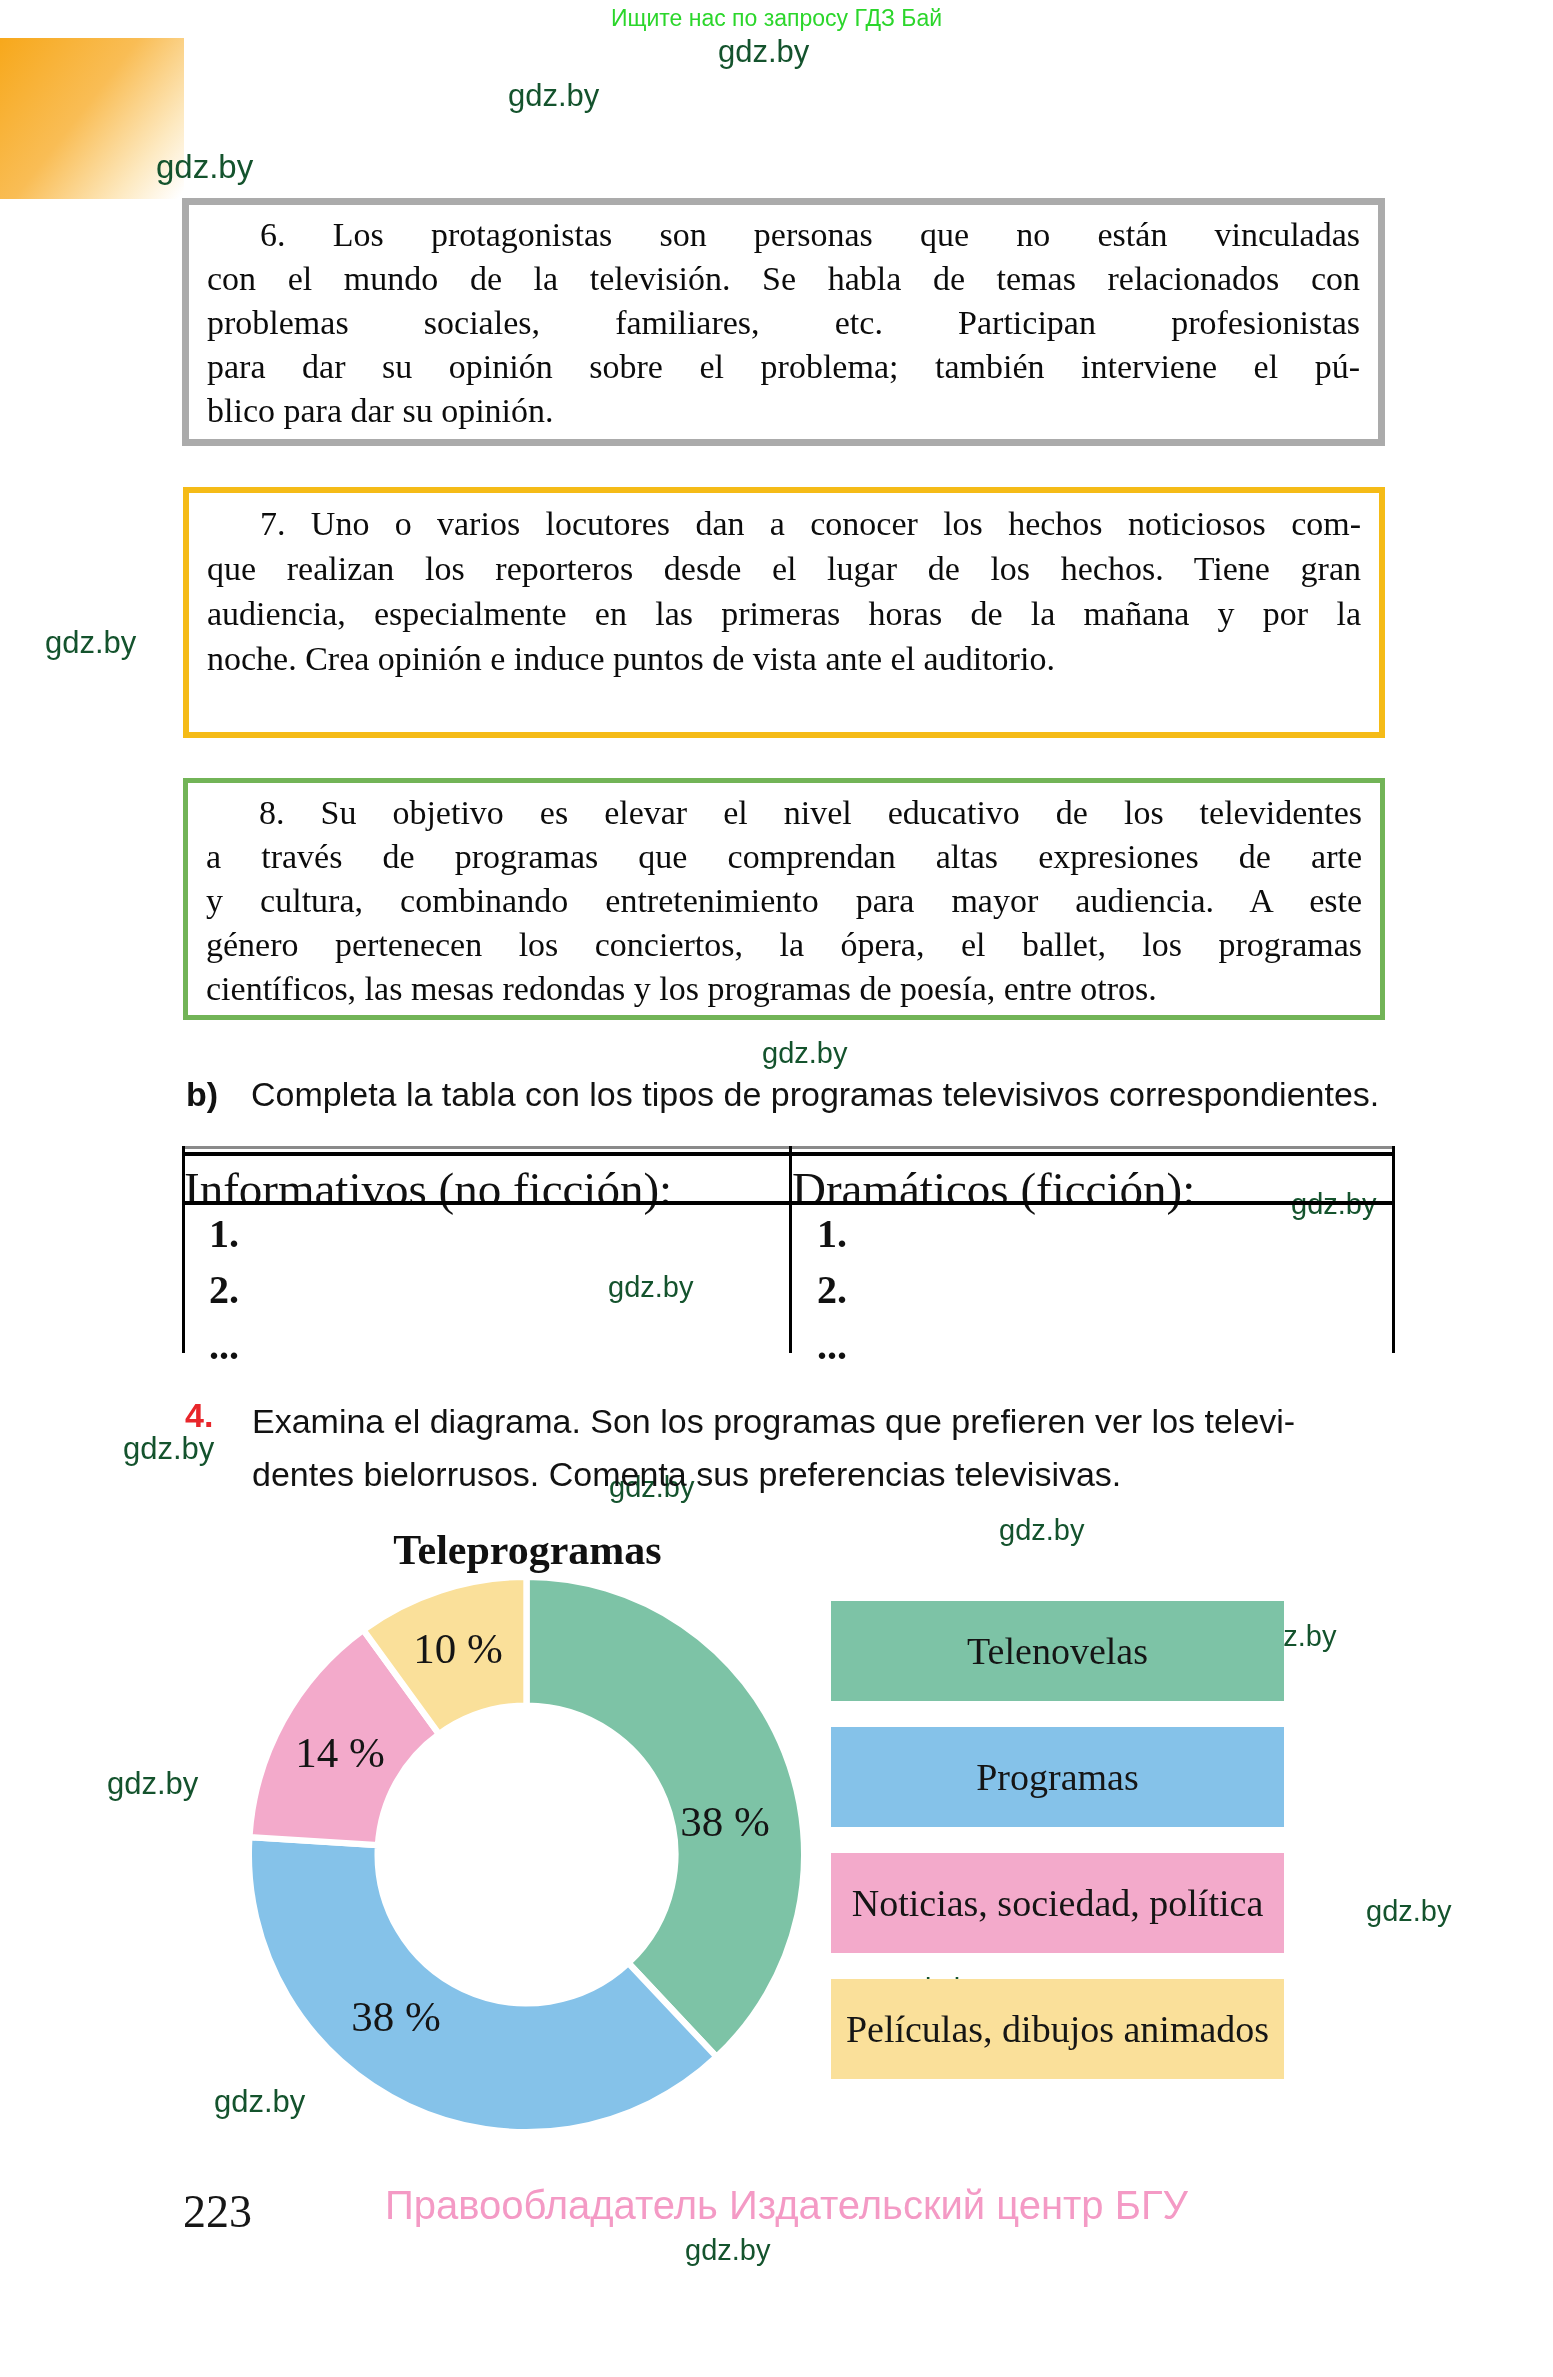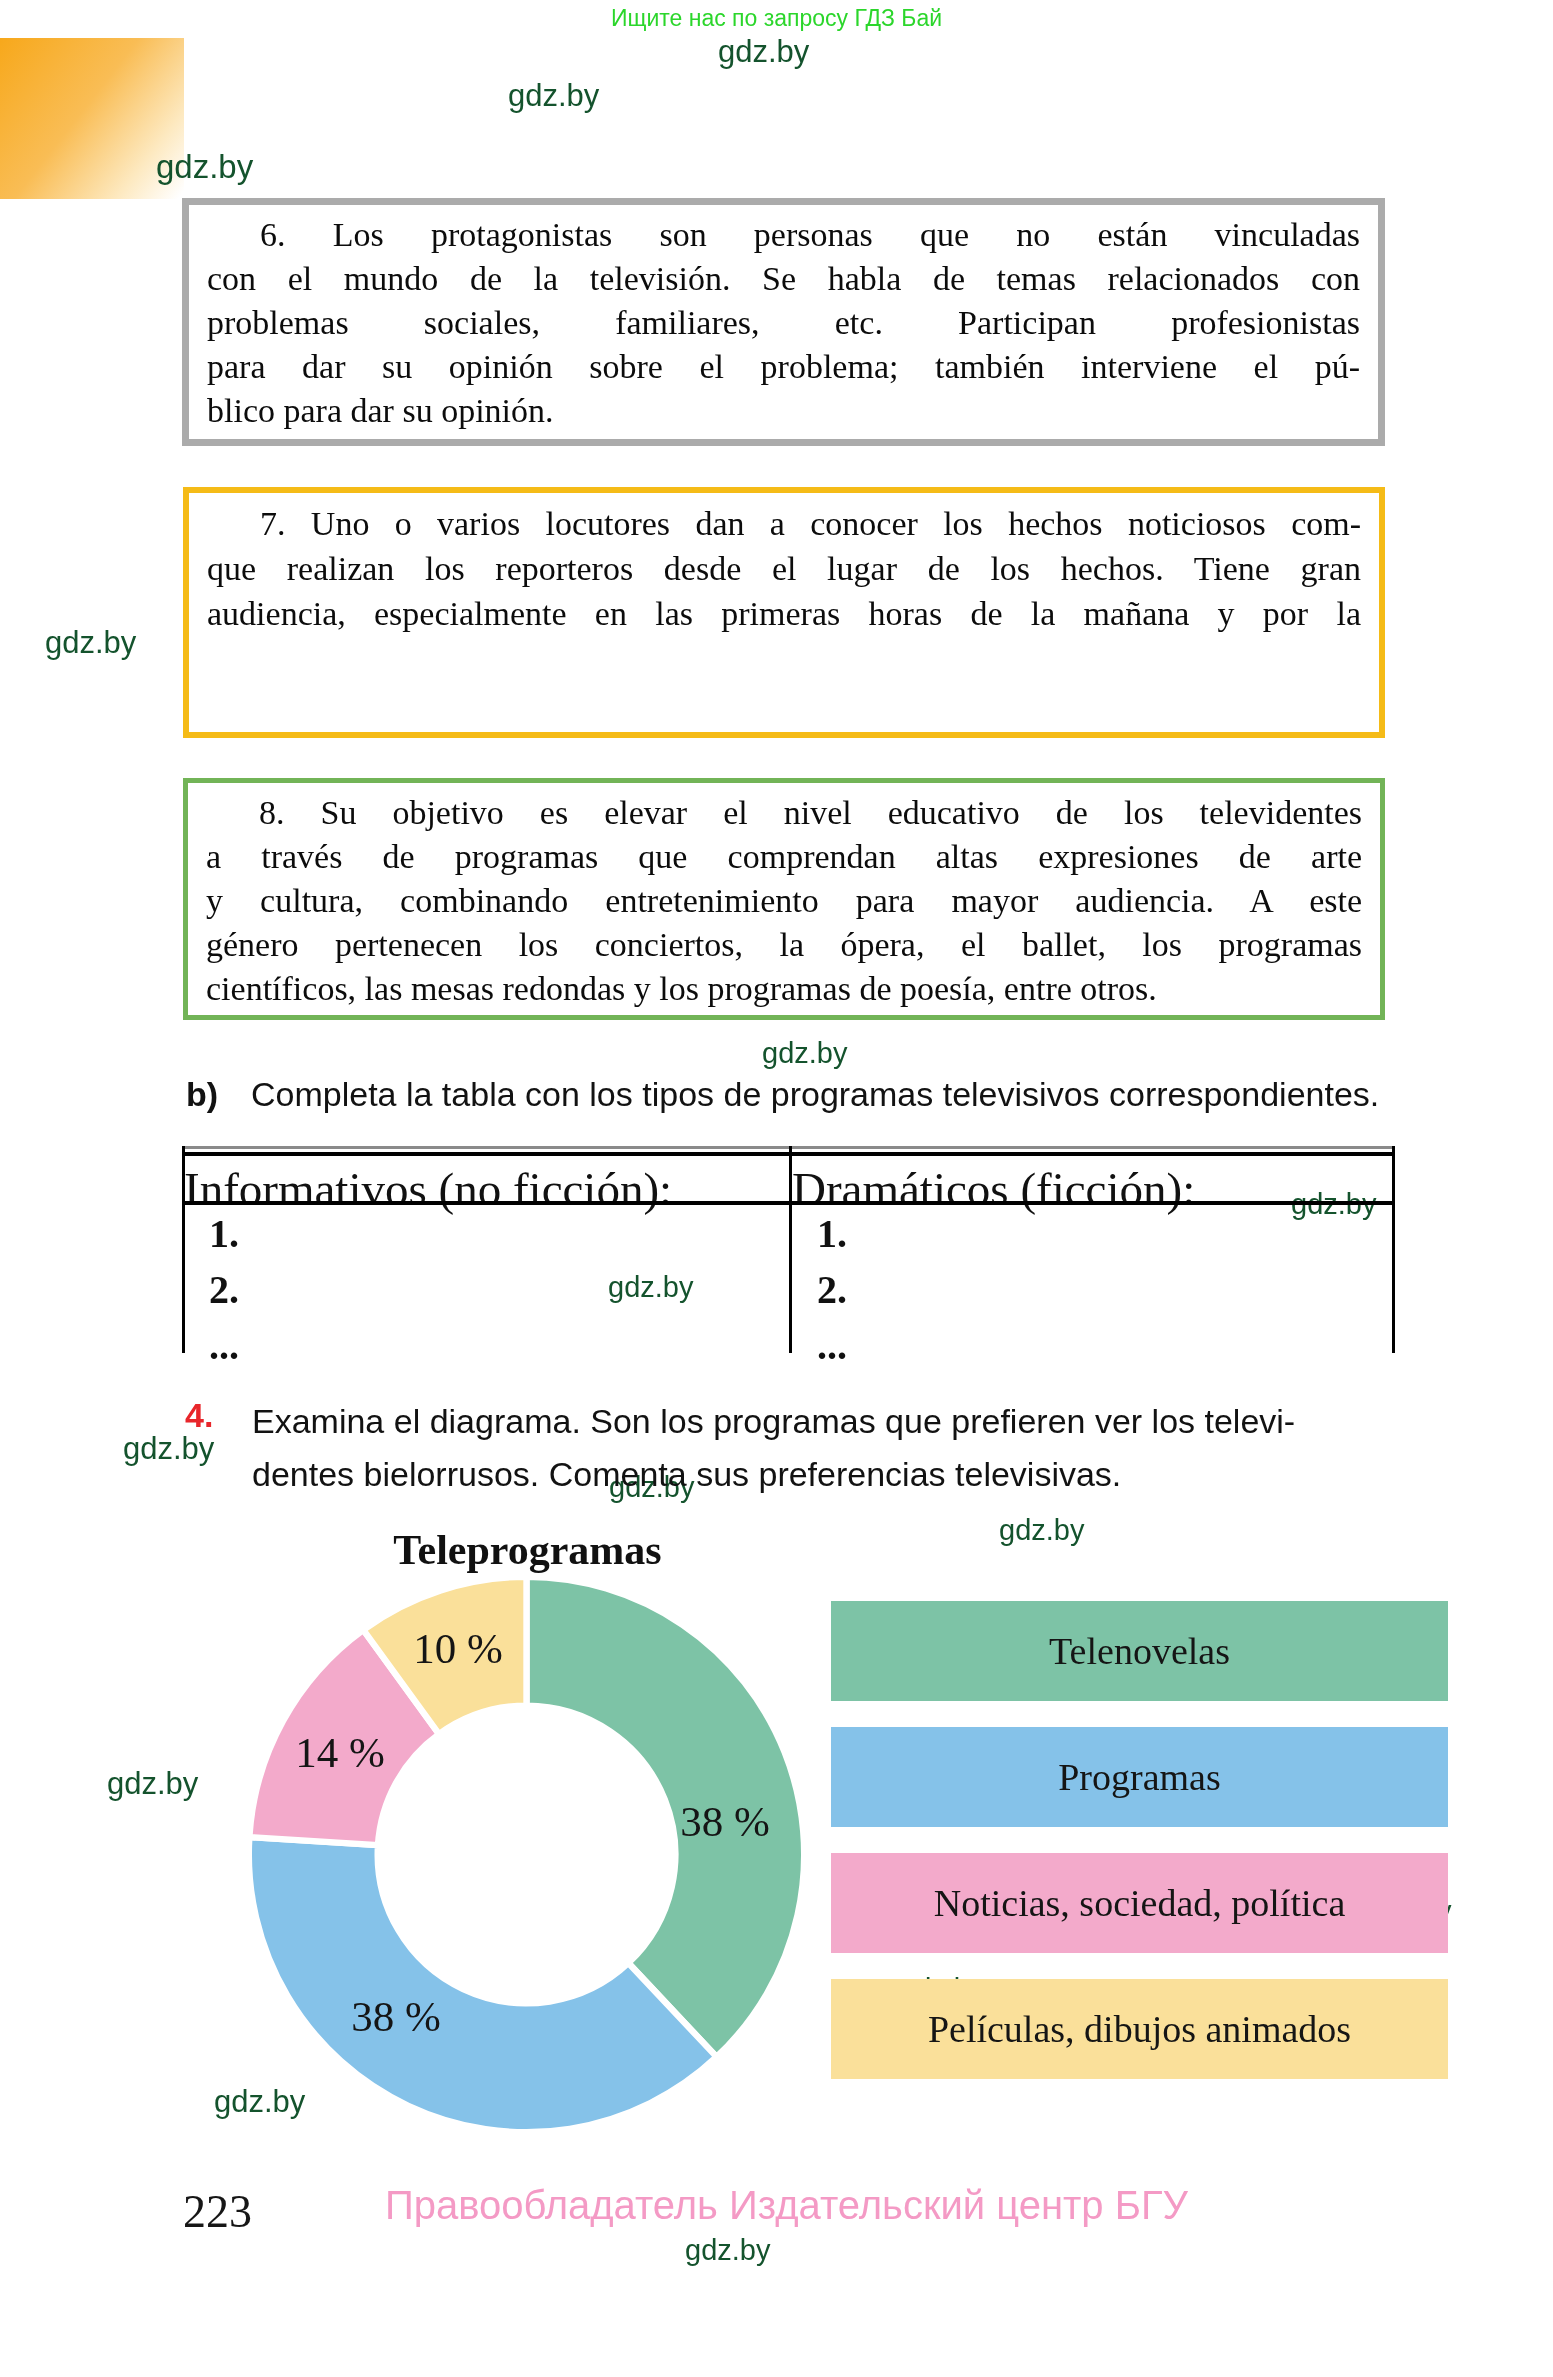--- a/index.html
+++ b/index.html
@@ -102,6 +102,7 @@
       <div class="bline">7. Uno o varios locutores dan a conocer los hechos noticiosos com-</div>
       <div class="bline">que realizan los reporteros desde el lugar de los hechos. Tiene gran</div>
       <div class="bline">audiencia, especialmente en las primeras horas de la mañana y por la</div>
+      <div class="bline last">noche. Crea opinión e induce puntos de vista ante el auditorio.</div>
     </div>
 
   <div class="abs tbox tbox-green" style="left:183px; top:770px; width:1202px; height:242px; line-height:44px;margin-top:8px;">

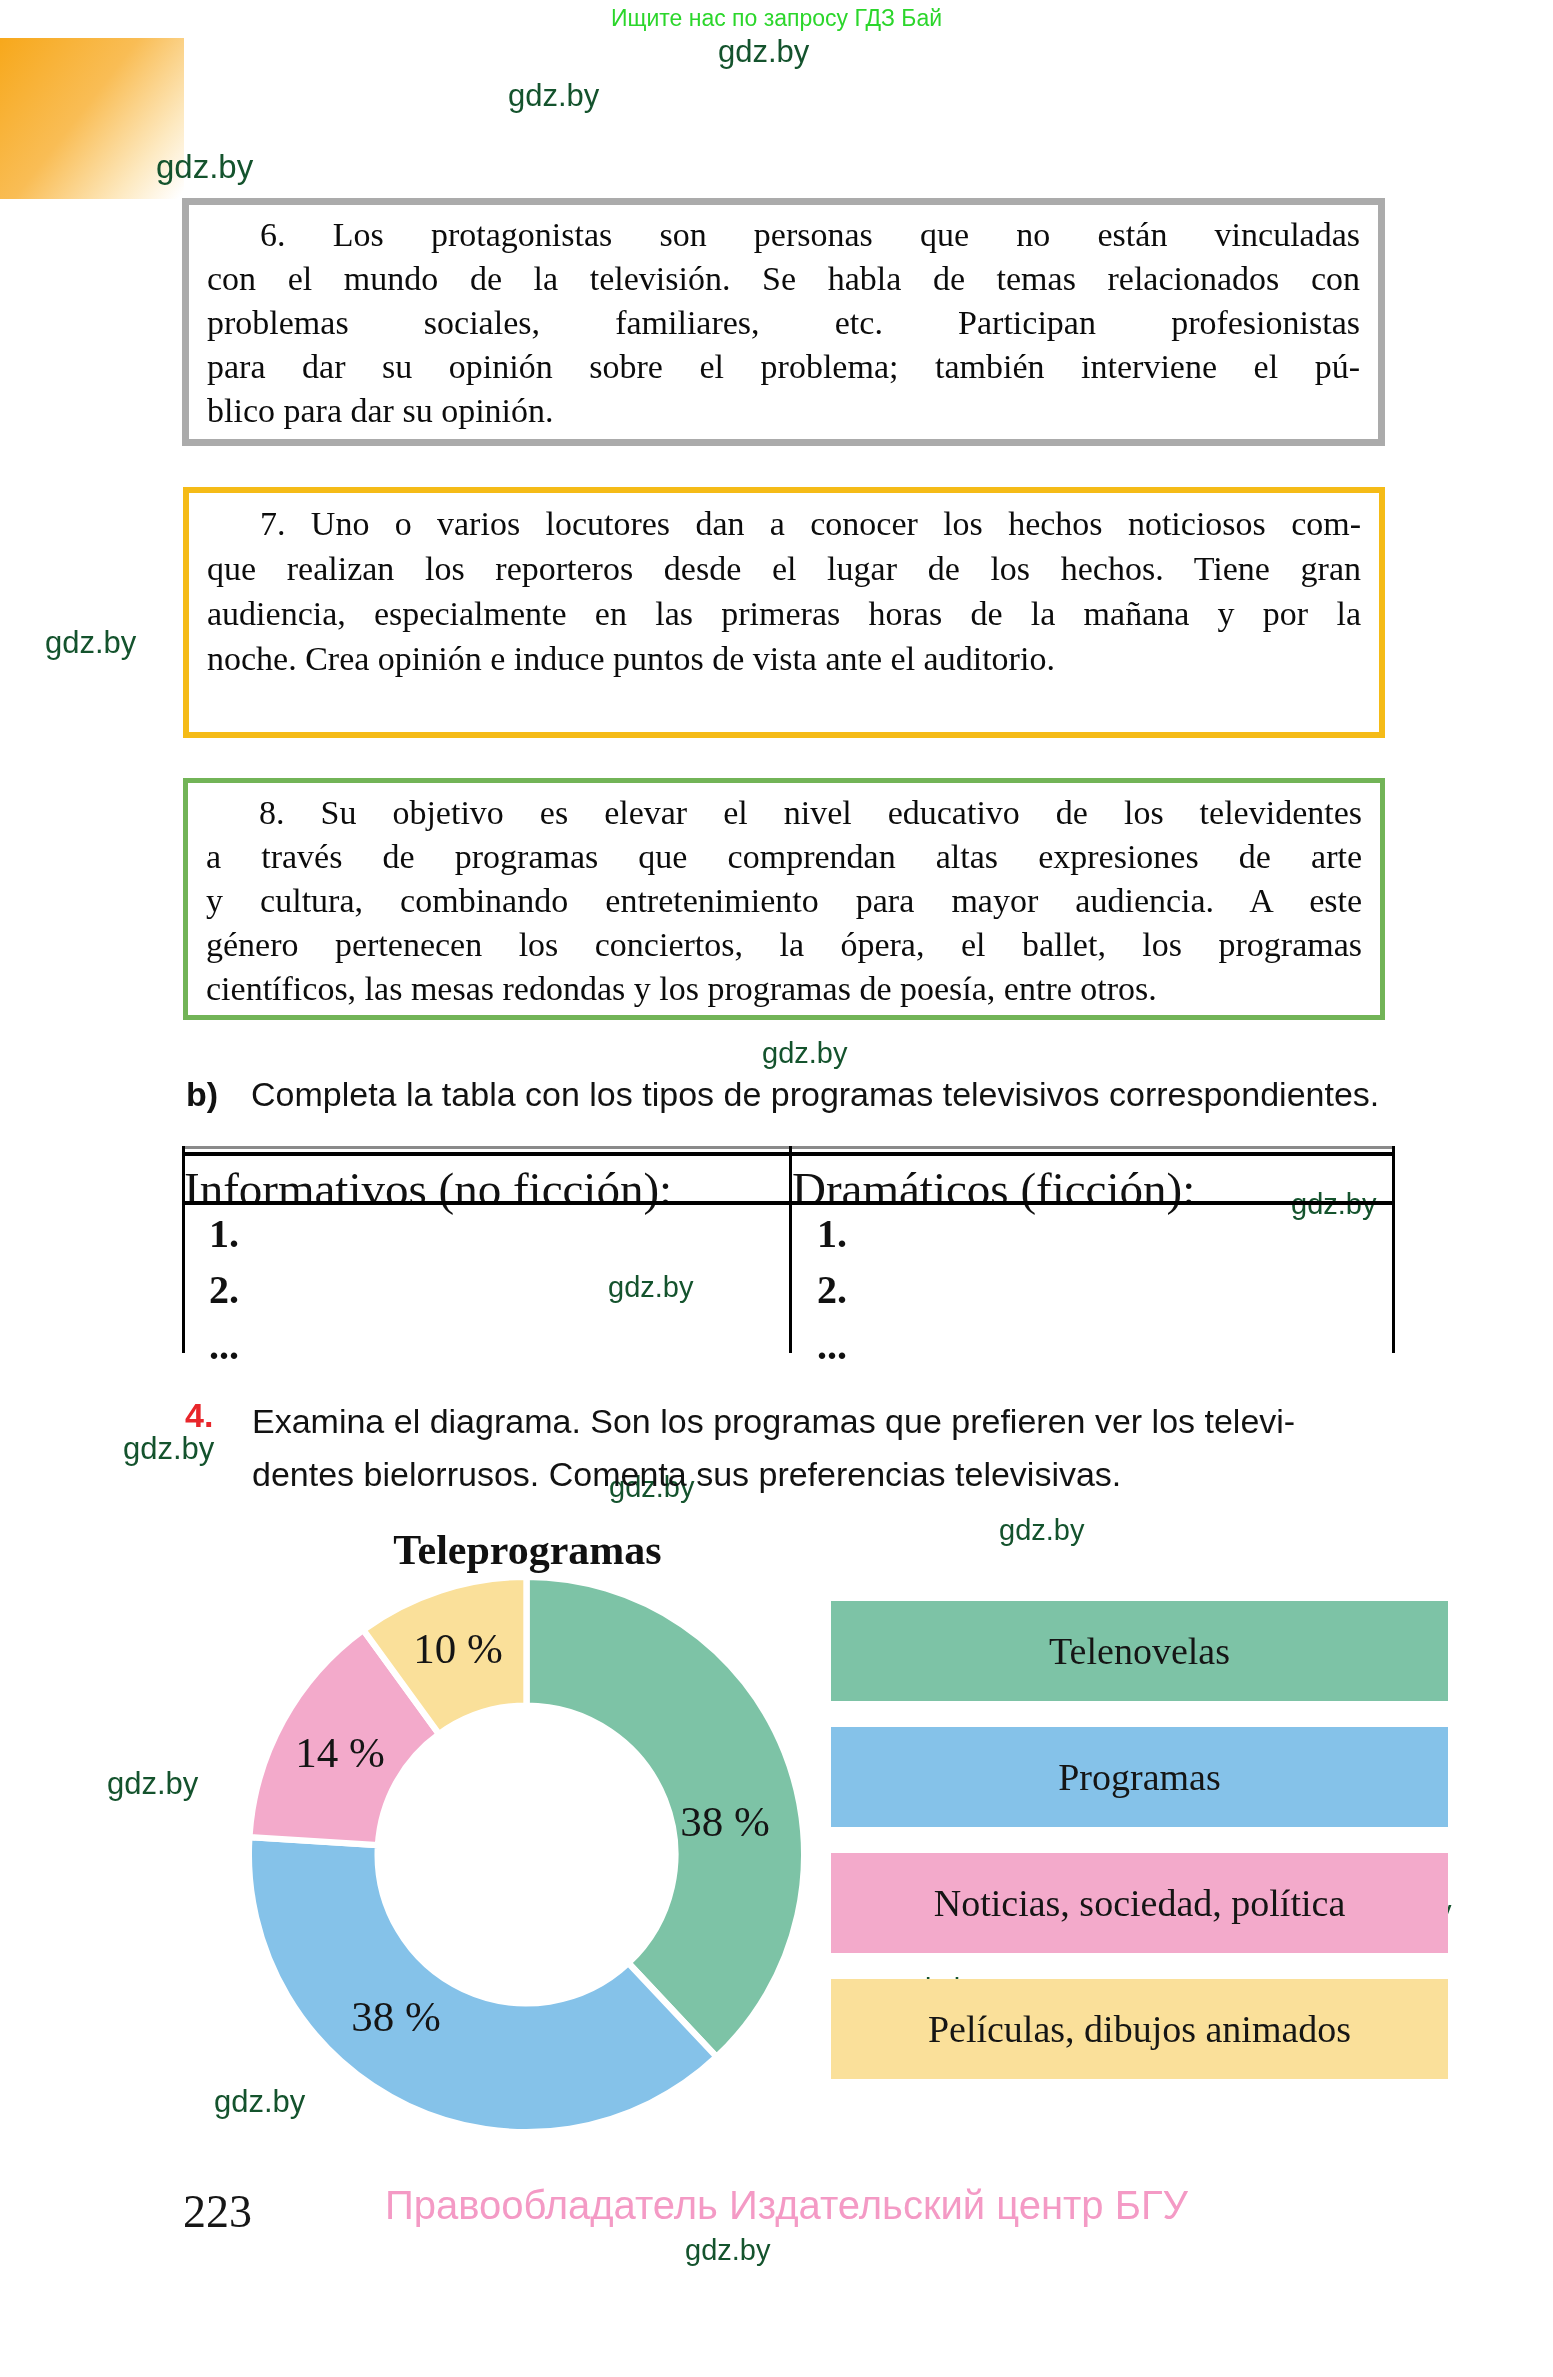--- a/index.html
+++ b/index.html
@@ -48,7 +48,7 @@
 
   .chart-title { font-weight:bold; font-size:42px; text-align:center; }
   .slice-label { position:absolute; transform:translate(-50%,-50%); font-size:43px; color:#151515; white-space:nowrap; }
-  .legend-box { position:absolute; left:831px; width:617px; height:100px; display:flex; align-items:center; justify-content:center; }
+  .legend-box { position:absolute; left:831px; width:453px; height:100px; display:flex; align-items:center; justify-content:center; }
   .legend-label { font-size:38px; color:#151515; text-align:center; }
 
   .page-number { font-size:46px; color:#161616; }

